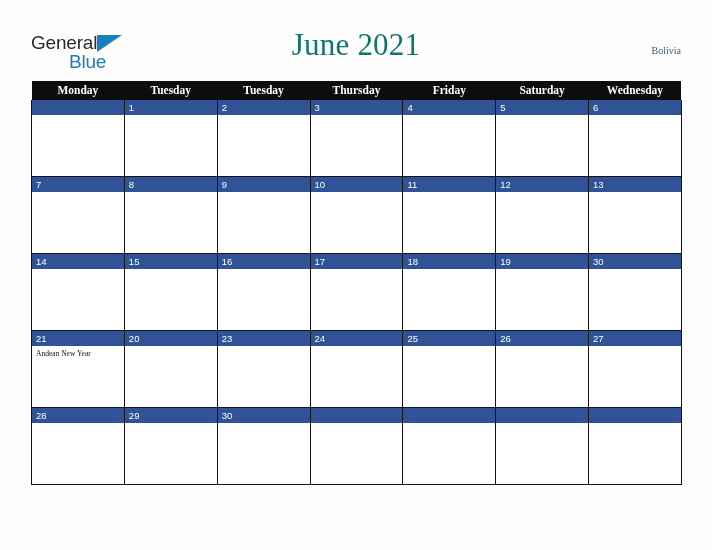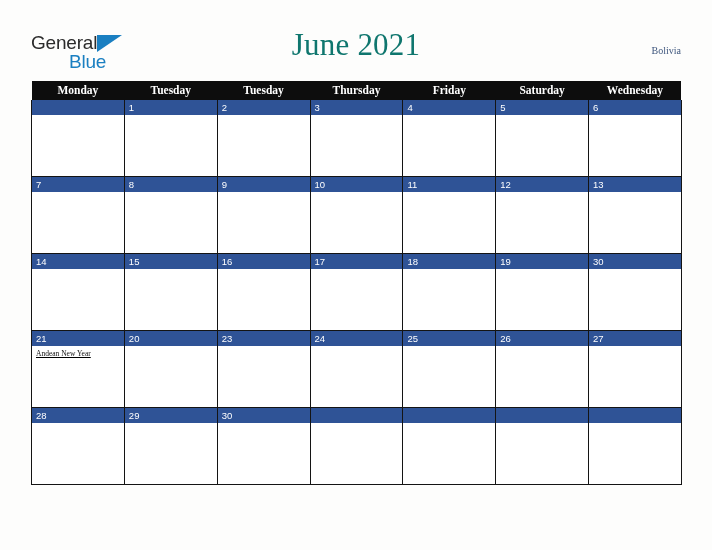--- a/index.html
+++ b/index.html
@@ -144,7 +144,6 @@
 
   .events {
     padding: 3px 3px 0 4px;
-    text-decoration: underline;
   }
   .event {
     font-family: "Liberation Serif", serif;

